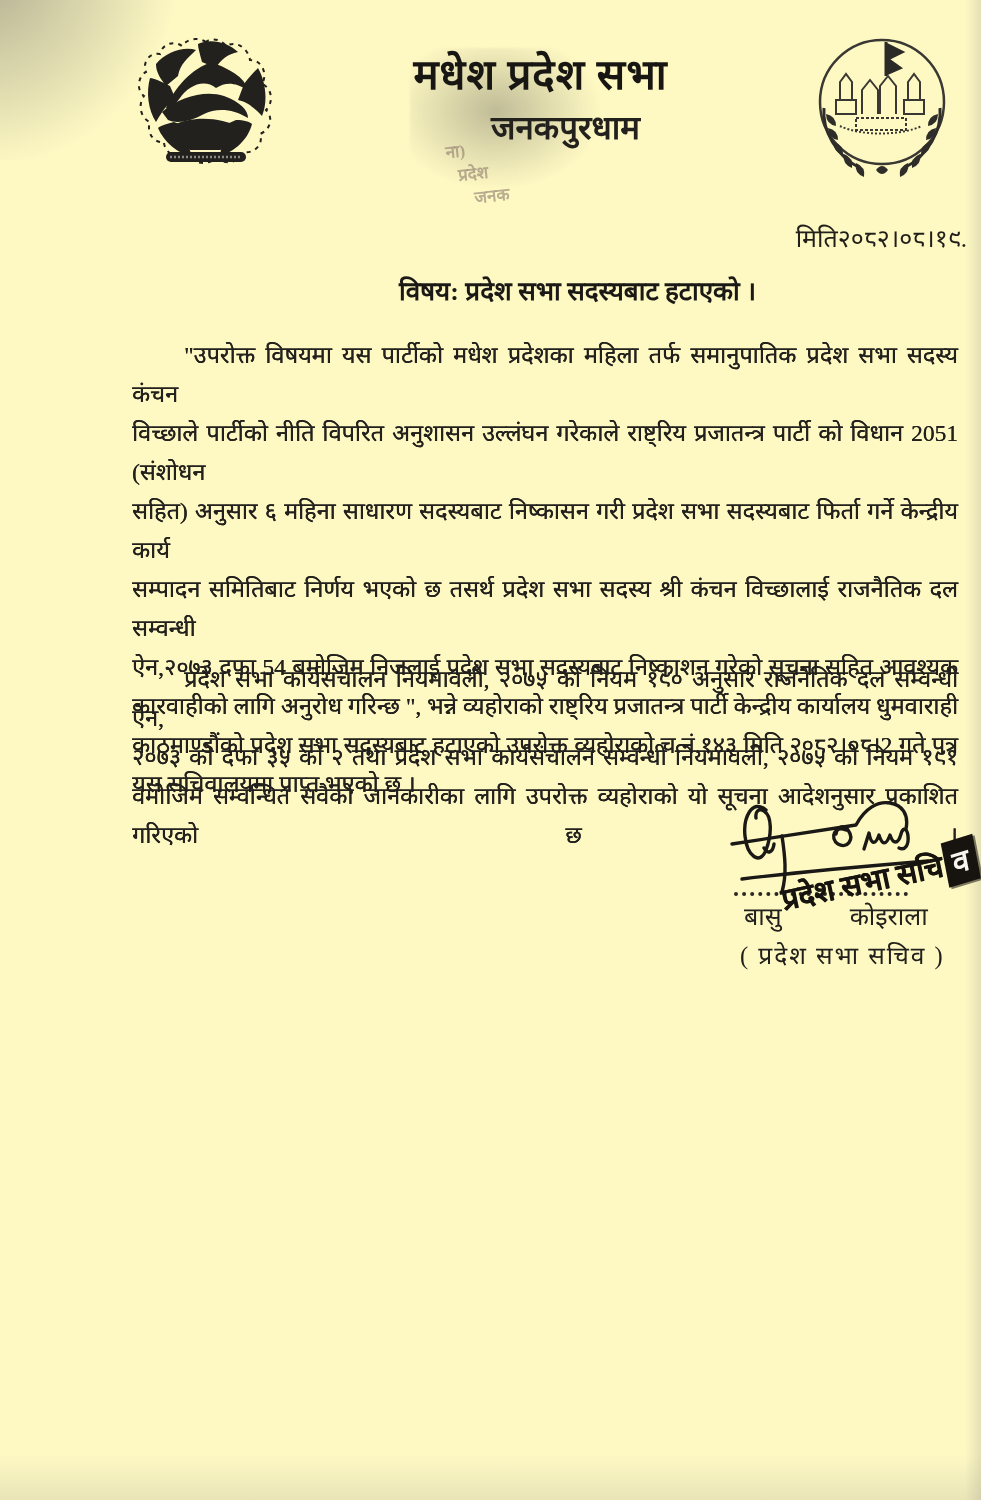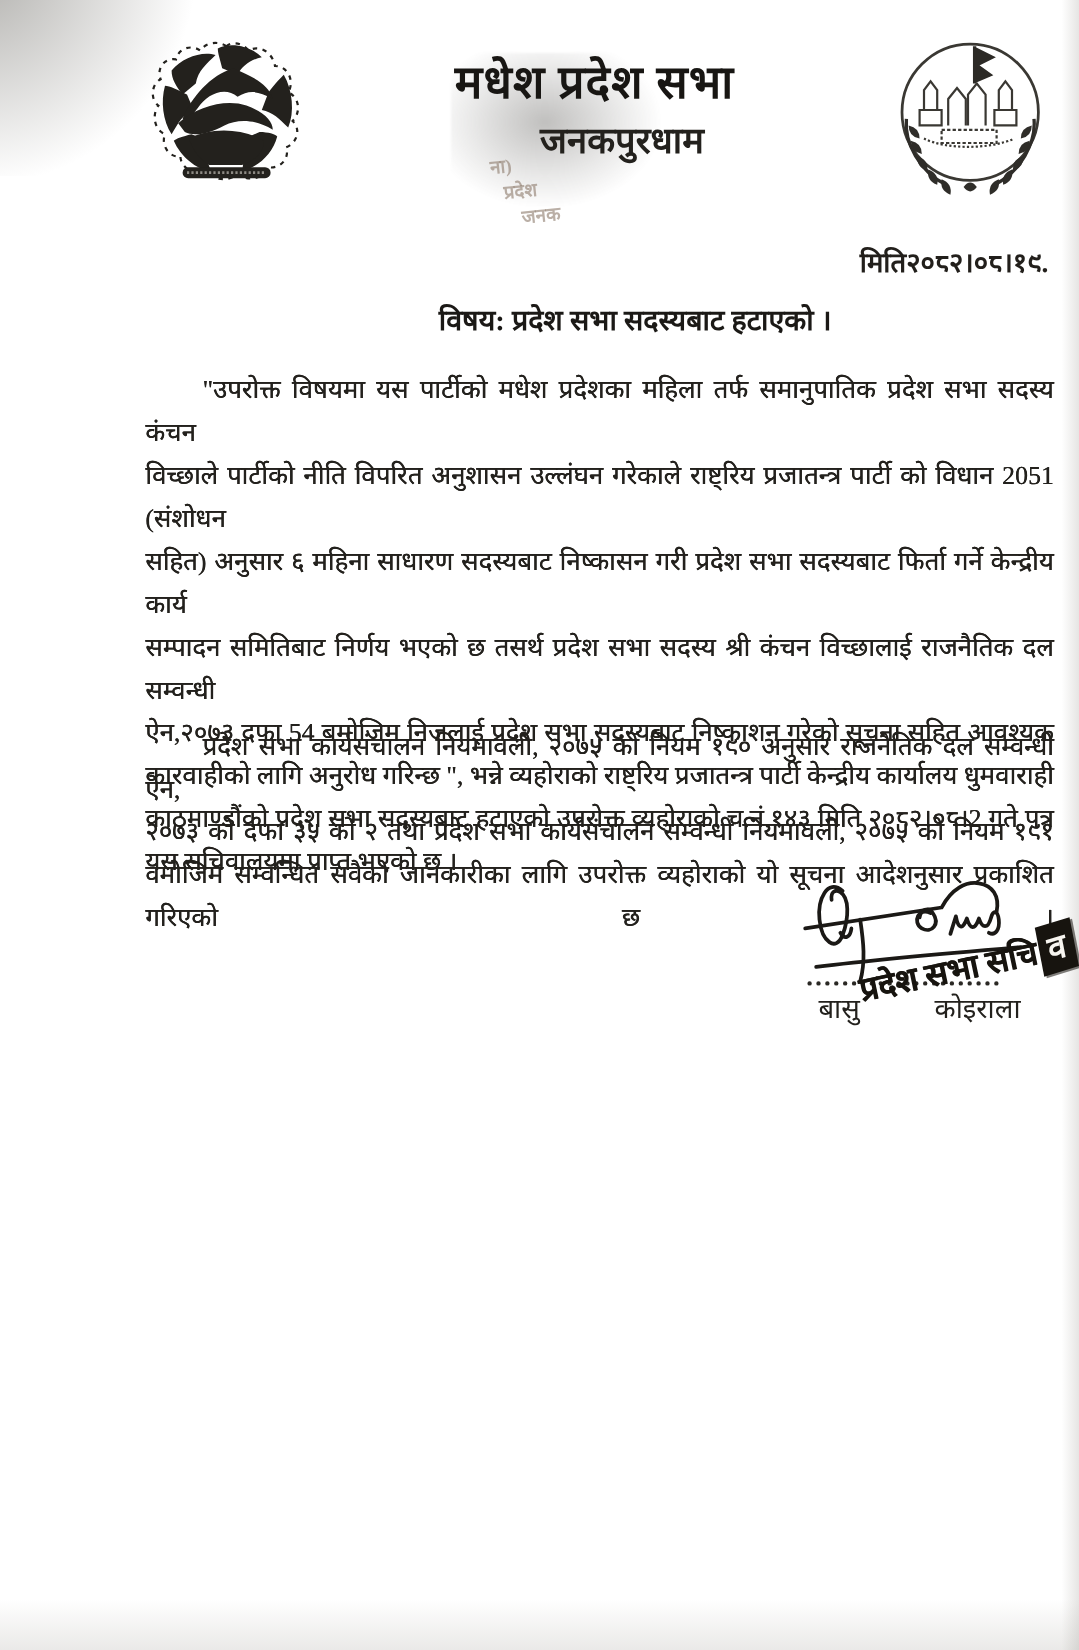--- a/index.html
+++ b/index.html
@@ -7,7 +7,7 @@
     position:relative;
     width:981px;height:1500px;
     margin:0 auto;
-    background:#ffffff;
+    background:#fef9c3;
     overflow:hidden;
     font-family:"Liberation Serif", serif;
     color:#201e1b;

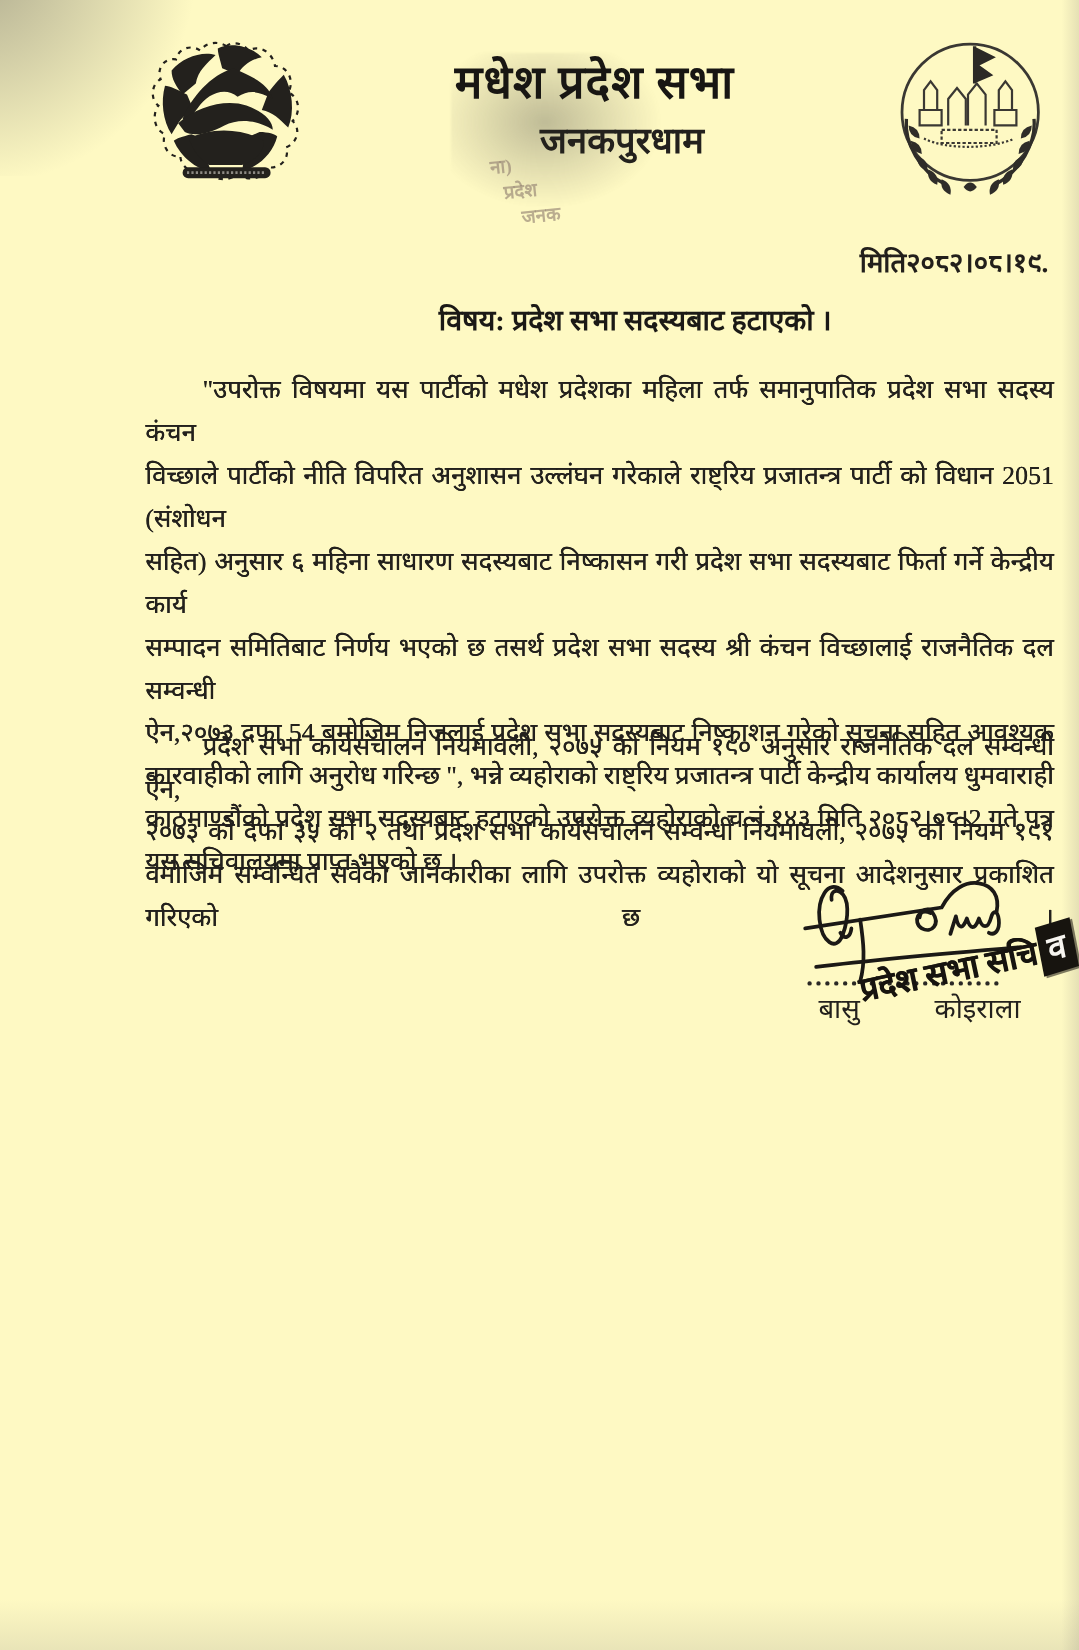--- a/index.html
+++ b/index.html
@@ -33,8 +33,8 @@
     color:rgba(144,126,112,.62);font-size:17px;line-height:24px;font-weight:700;}
   .notice-title{position:absolute;left:0;right:0;top:180px;text-align:center;padding-left:110px;
     font-size:30px;font-weight:700;color:#1c1a17;}
-  .date-line{position:absolute;right:28px;top:220px;width:360px;text-align:right;
-    font-size:25px;color:#221f1b;font-weight:bold;}
+  .date-line{position:absolute;right:14px;top:220px;width:360px;text-align:right;
+    font-size:25px;color:#221f1b;}
   .subject{position:absolute;left:0;right:0;top:272px;text-align:center;padding-left:130px;
     font-size:26px;font-weight:700;color:#1b1916;margin-left:44px;}
   .para{position:absolute;left:132px;right:23px;font-size:23.5px;line-height:39px;

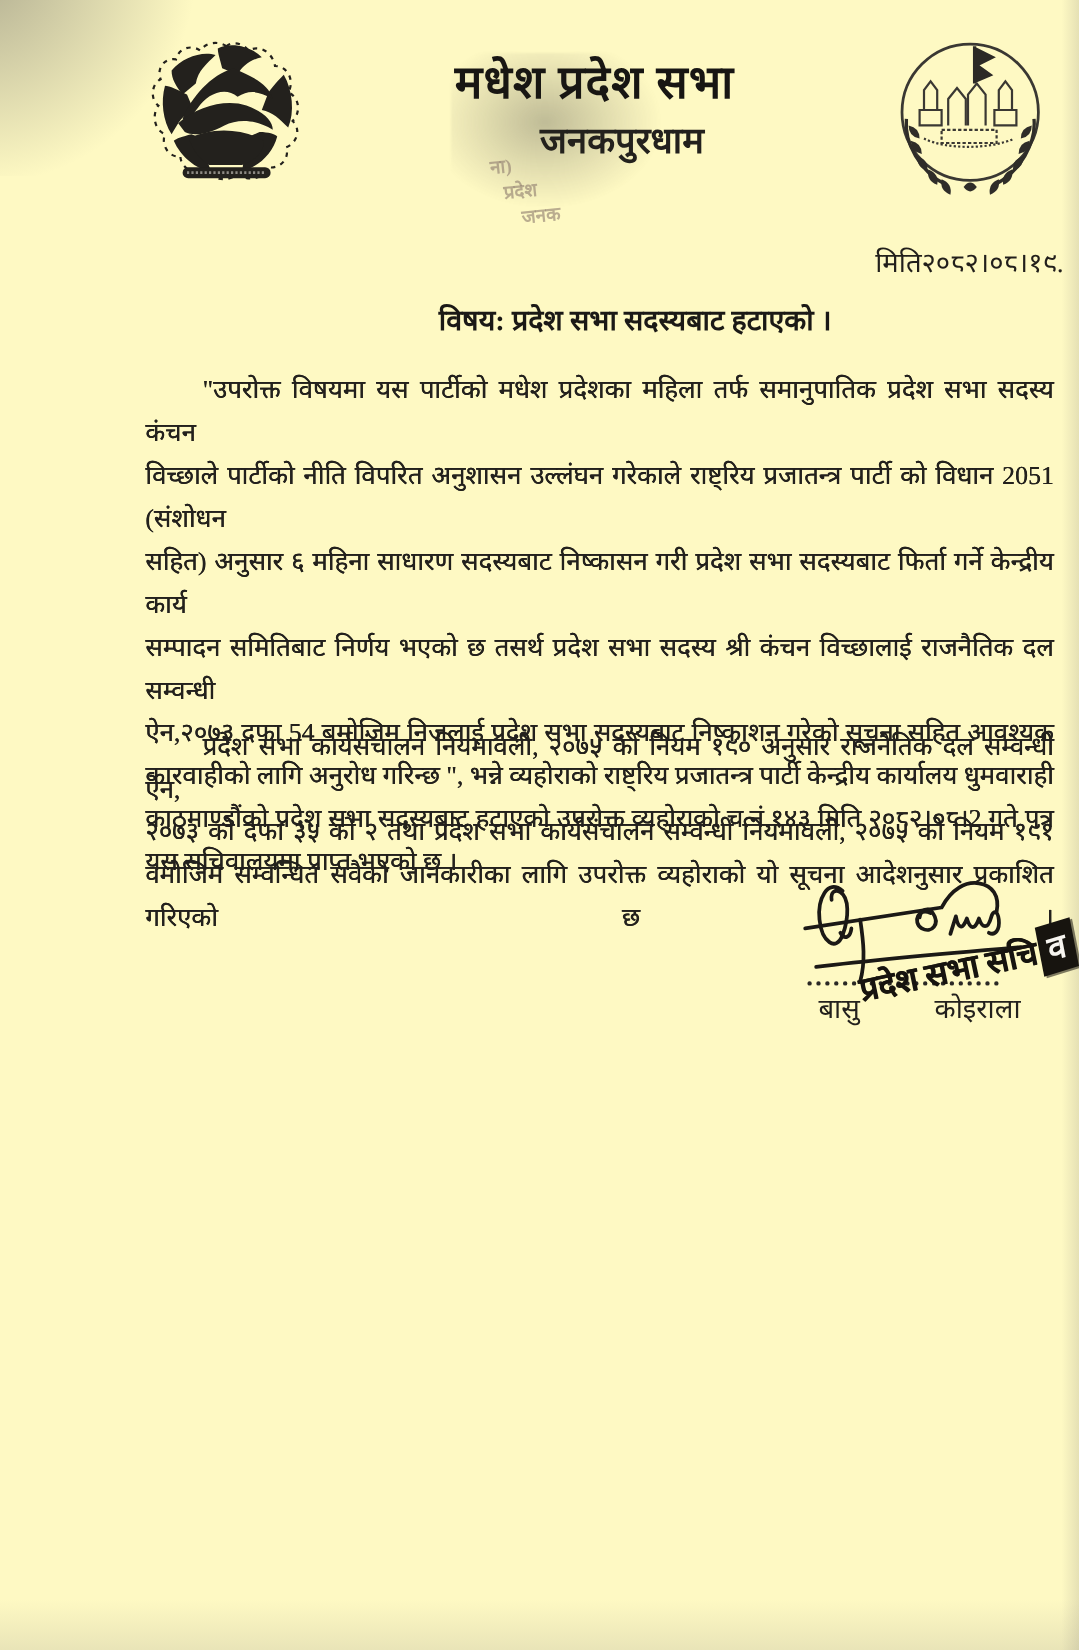--- a/index.html
+++ b/index.html
@@ -179,6 +179,7 @@
       <span class="stamp-boxed">व</span>
   </div>
 
+  <div class="designation">( प्रदेश सभा सचिव )</div>
 
 </div>
 

